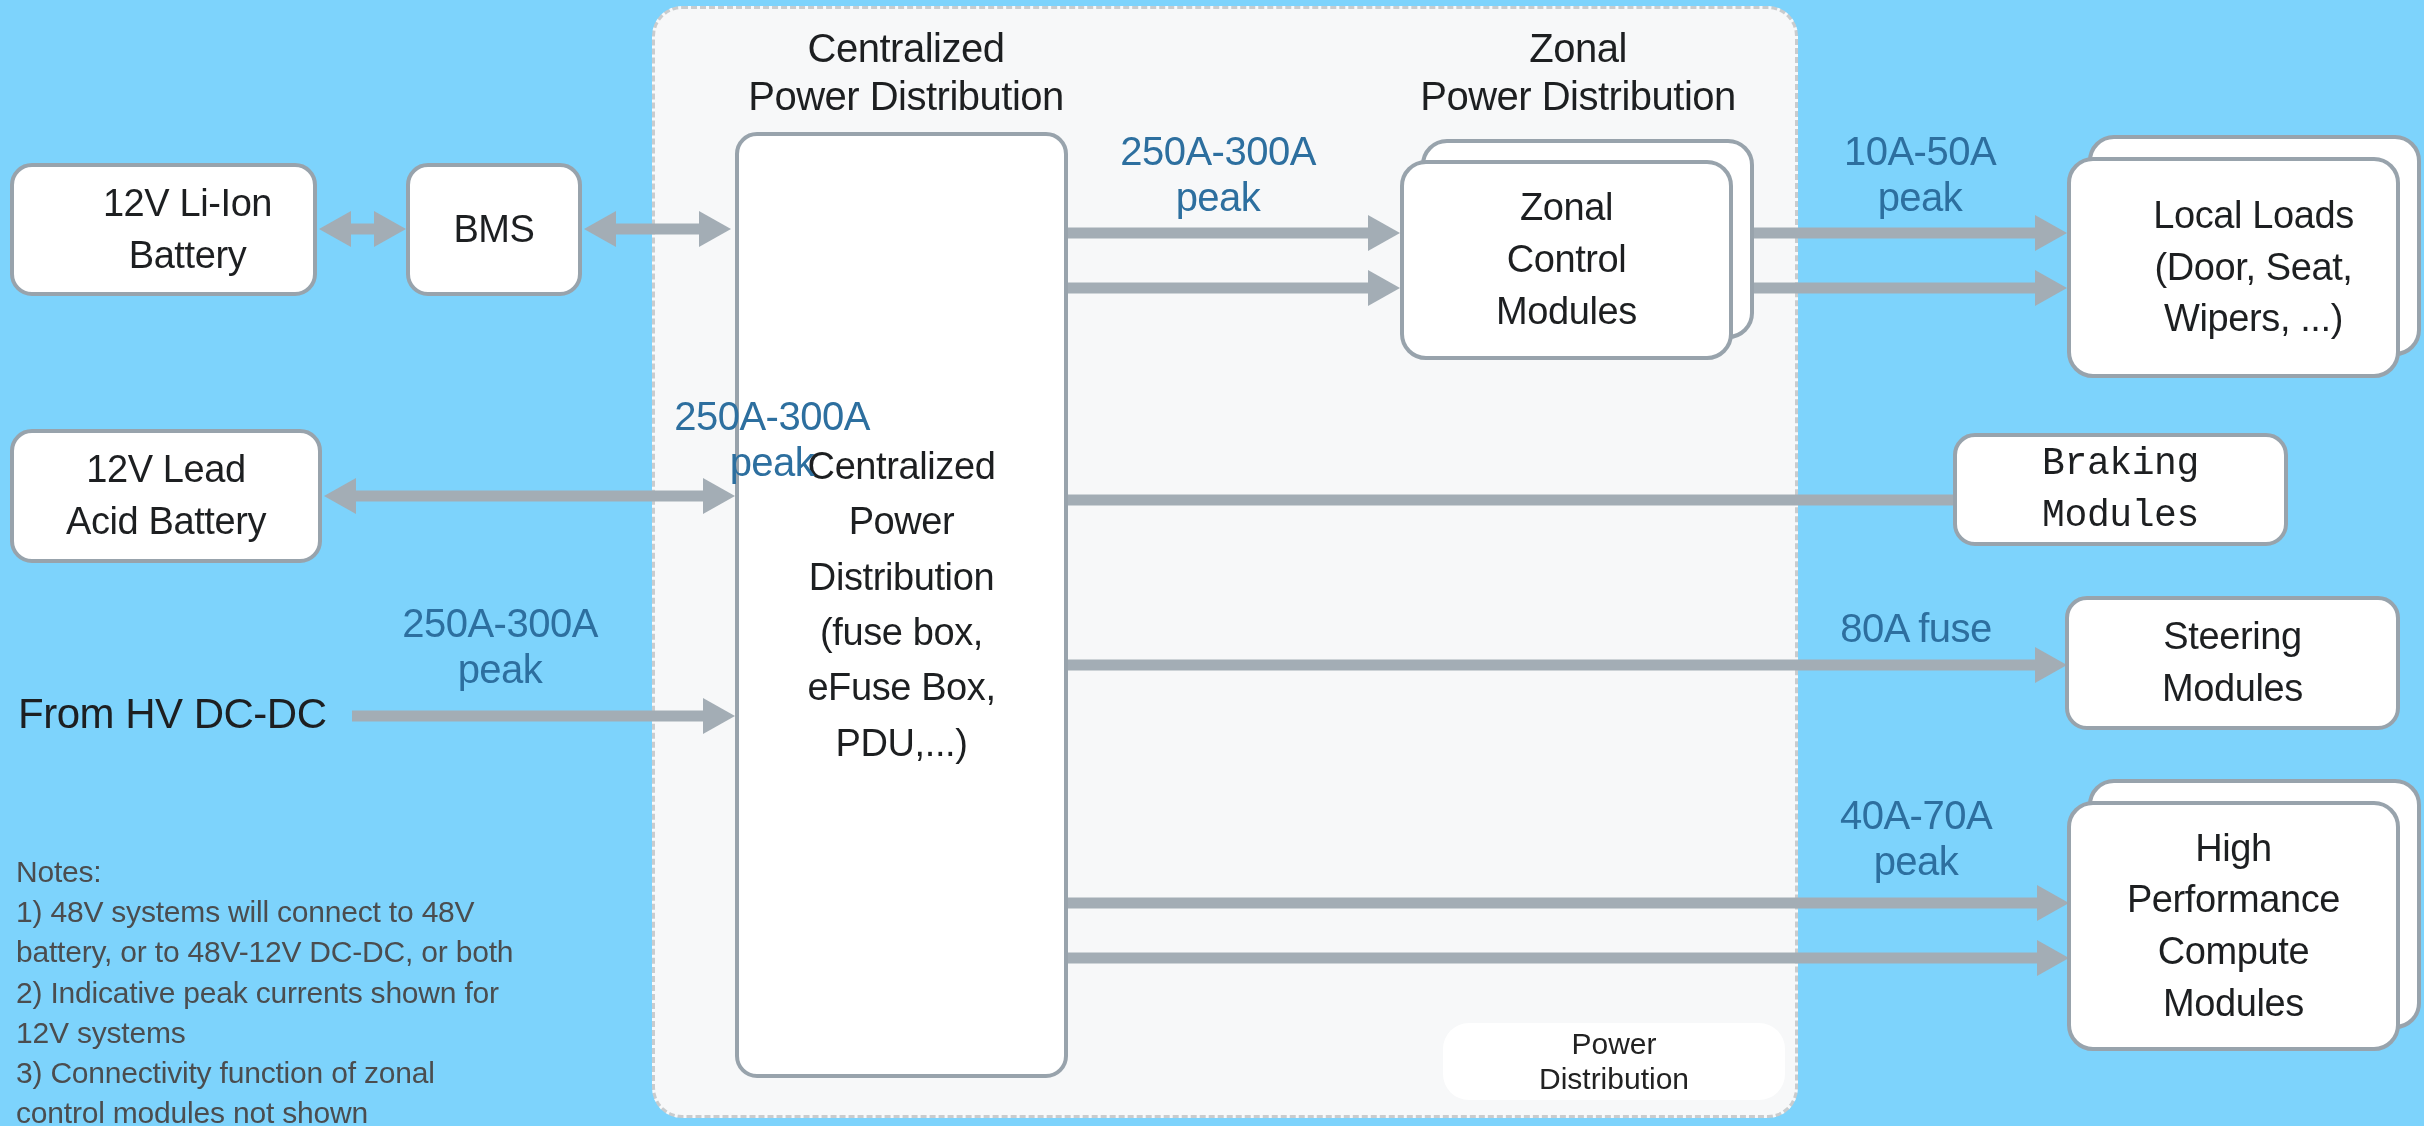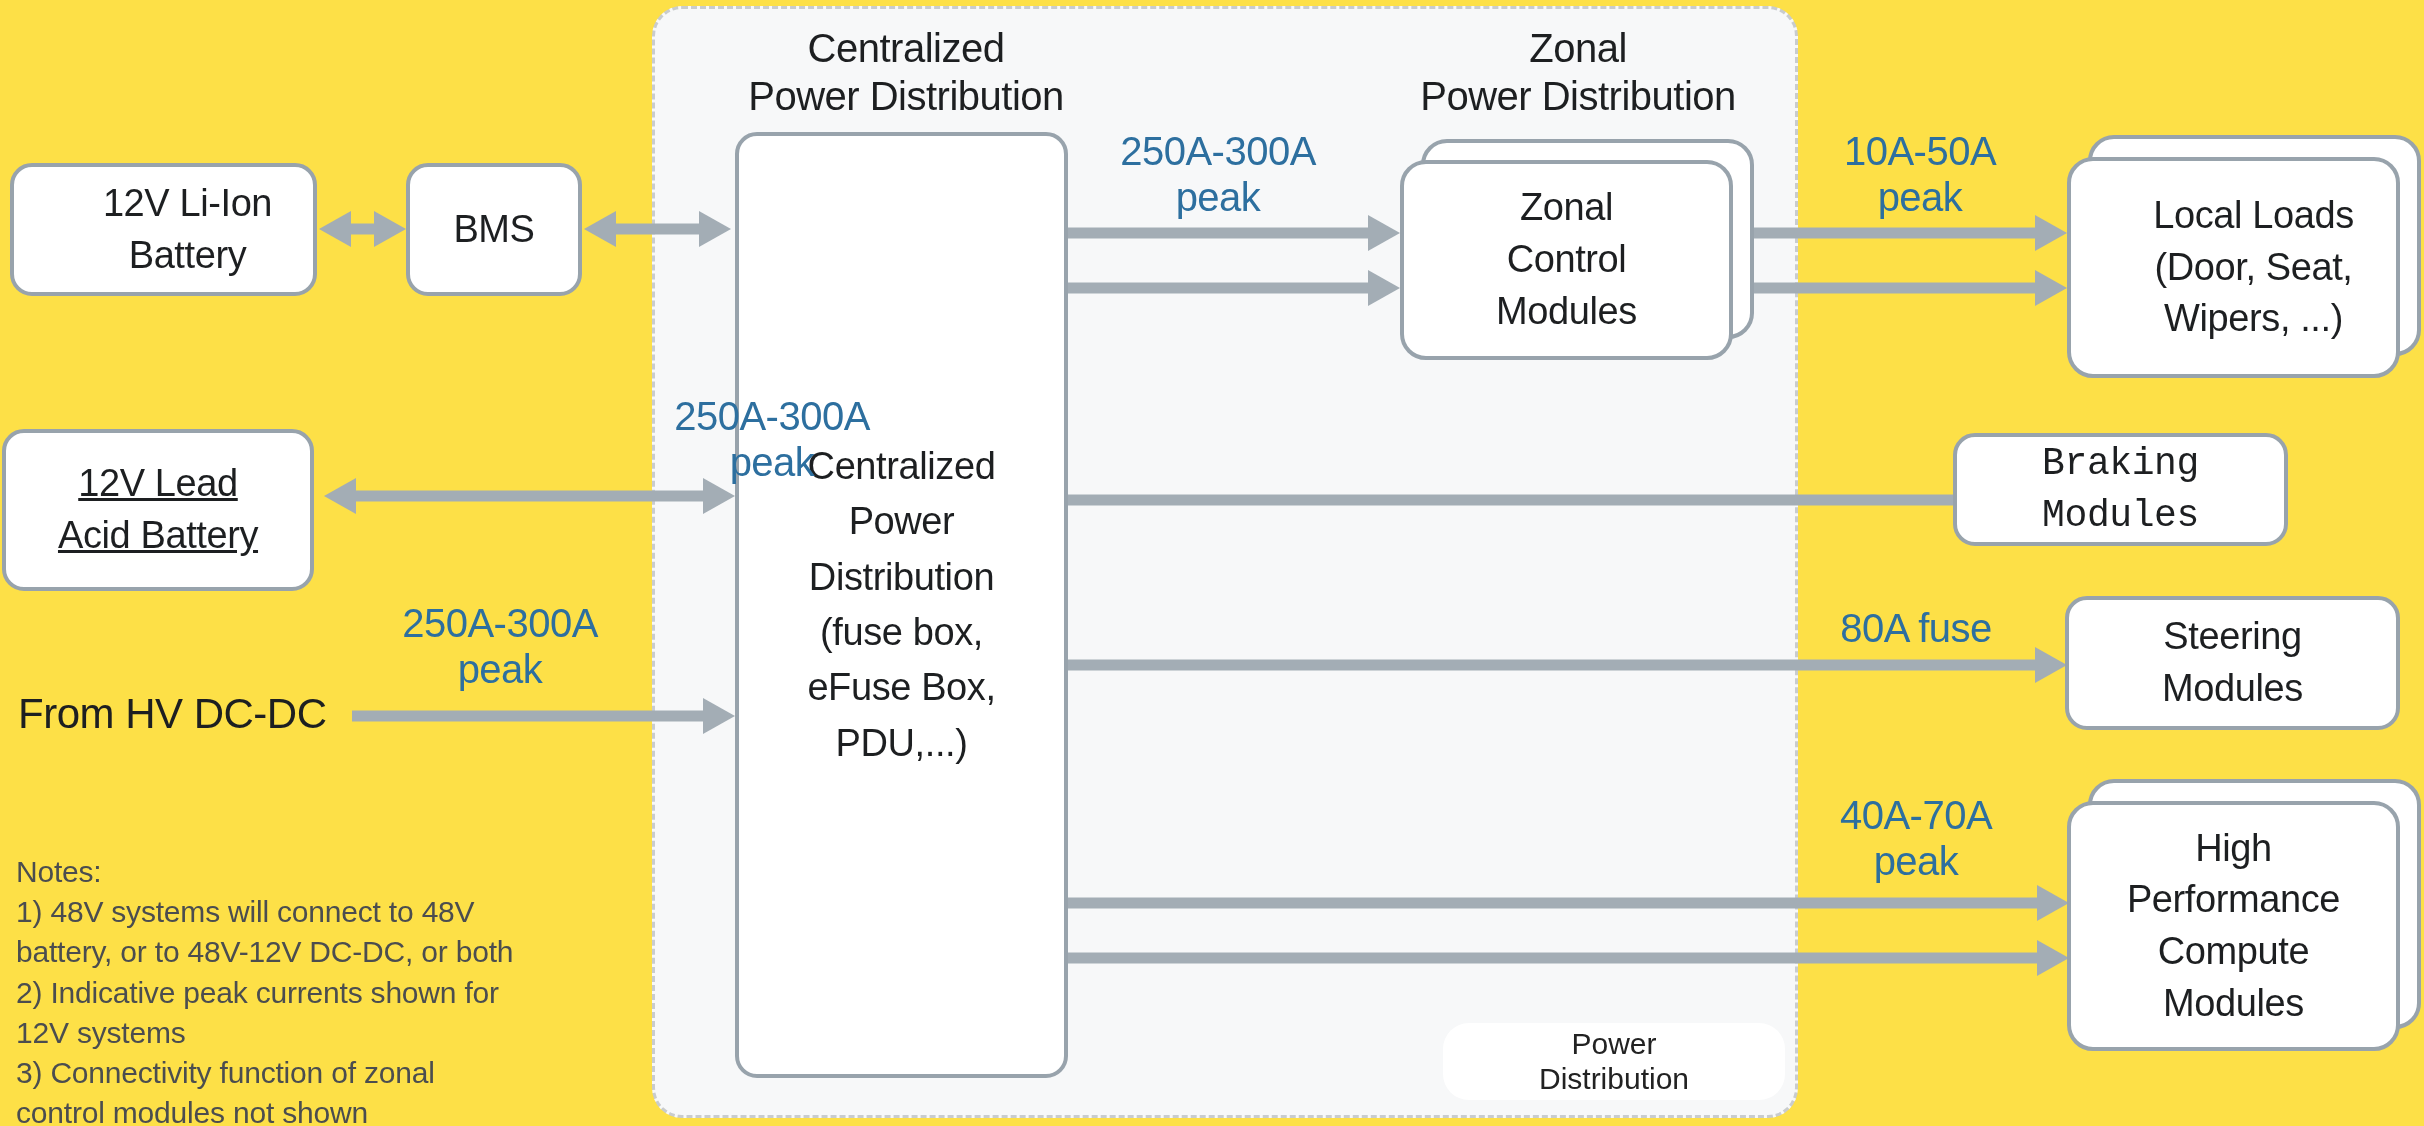--- a/index.html
+++ b/index.html
@@ -13,7 +13,7 @@
   }
   html,body{margin:0;padding:0;background:#ffffff;}
   .canvas{
-    position:relative;width:2424px;height:1126px;background:#fde047;overflow:hidden;
+    position:relative;width:2424px;height:1126px;background:#7dd3fc;overflow:hidden;
     font-family:"Liberation Sans", sans-serif;color:var(--ink);
   }
   .pre{white-space:pre-line;}

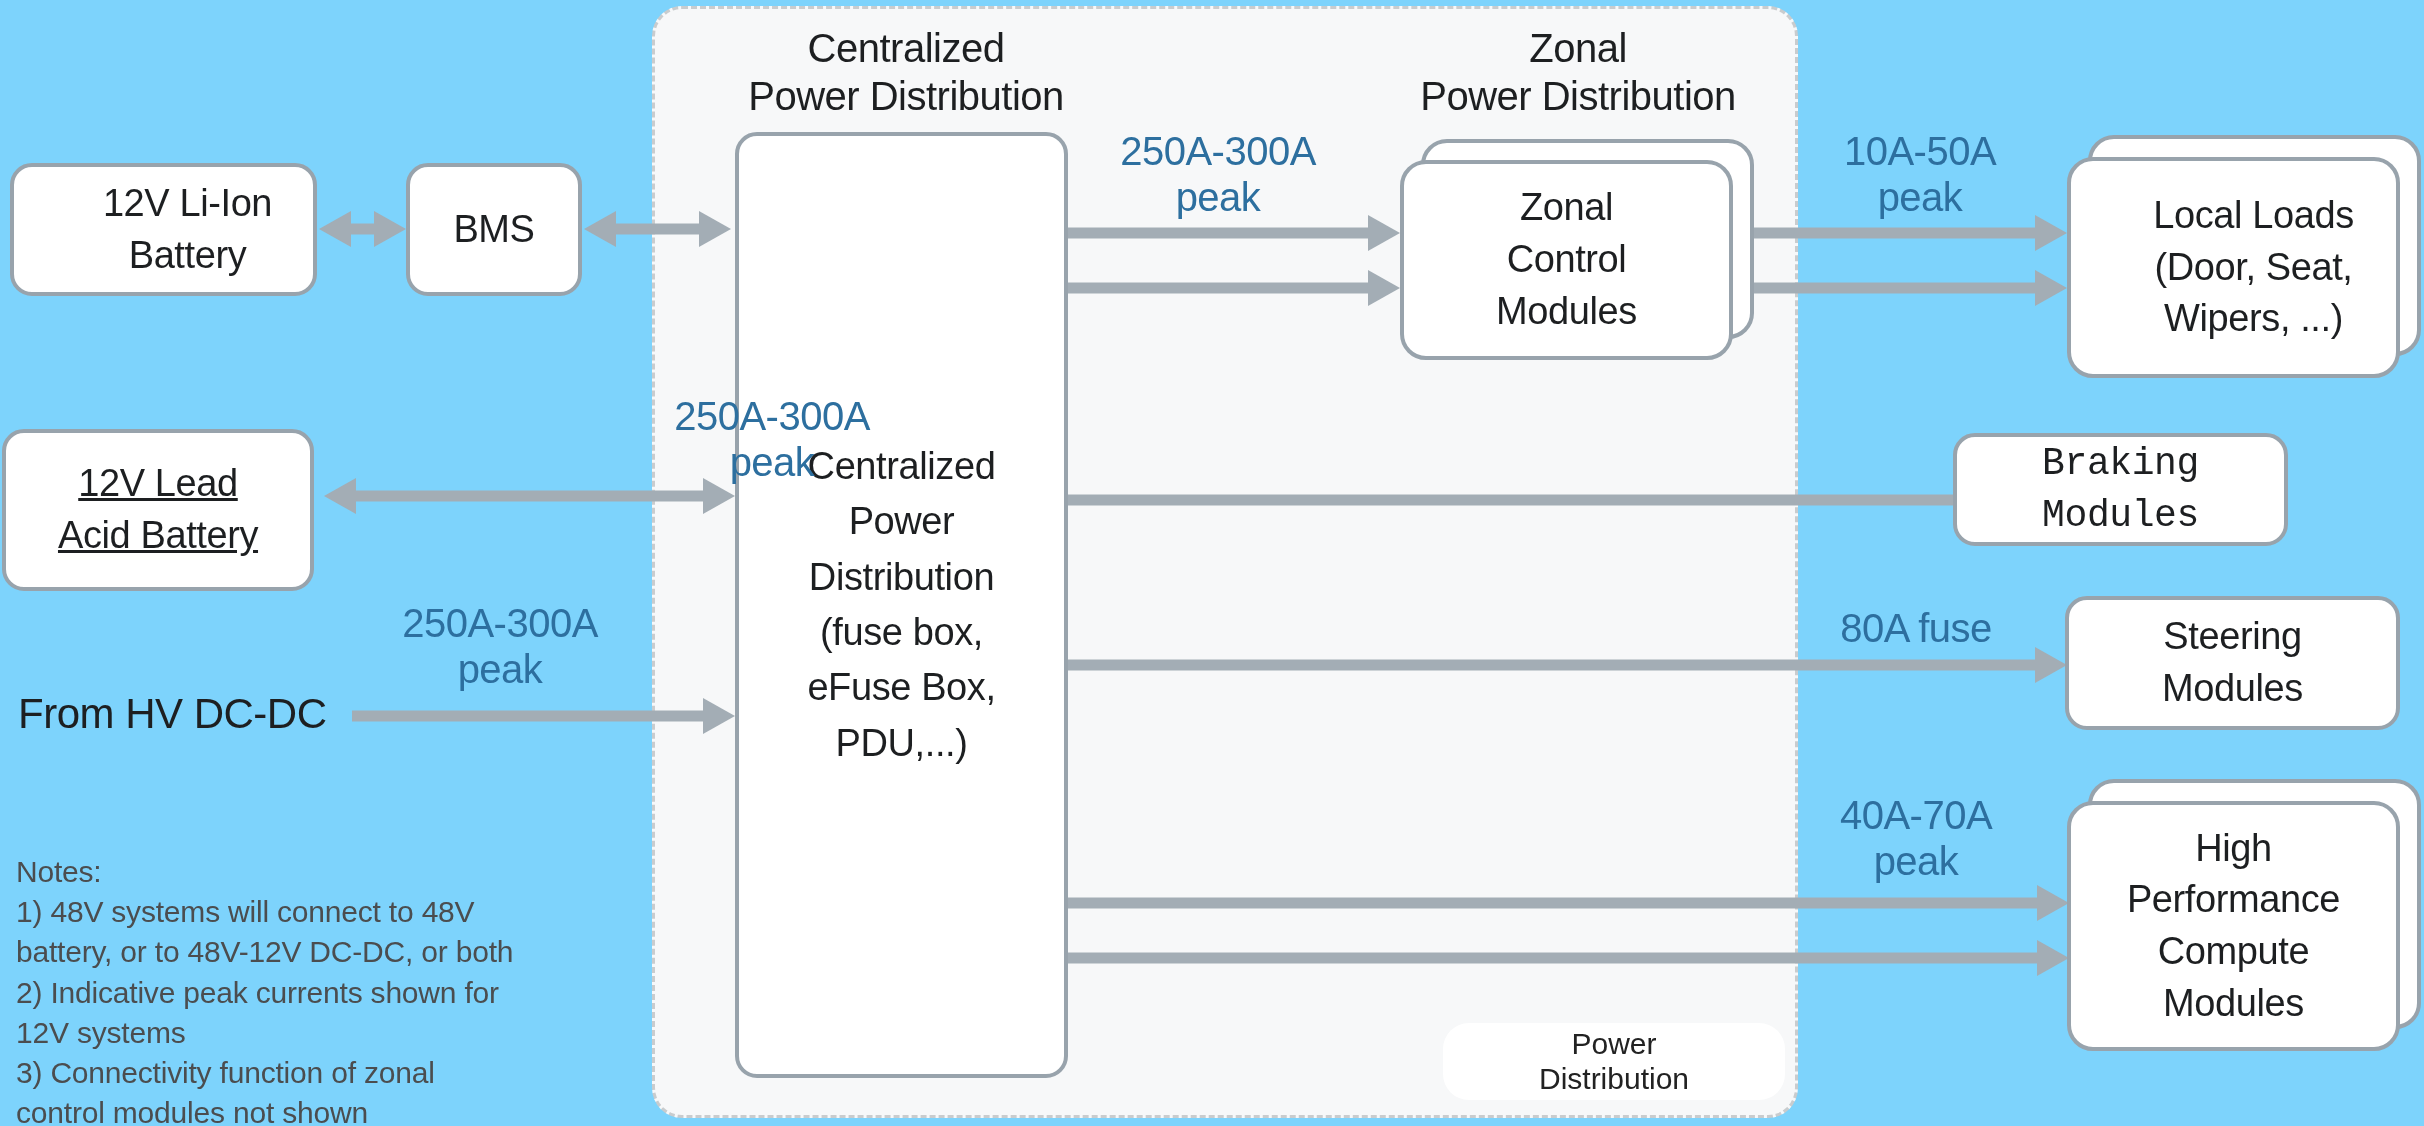--- a/index.html
+++ b/index.html
@@ -145,7 +145,7 @@
   <div class="node front pre" style="left:10px;top:163px;width:307px;height:133px;padding-left:48px;">12V Li-Ion
 Battery</div>
   <div class="node front pre" style="left:406px;top:163px;width:176px;height:133px;">BMS</div>
-  <div class="node front pre" style="left:2px;top:429px;width:312px;height:162px;text-decoration:underline;">12V Lead
+  <div class="node front pre" style="left:10px;top:429px;width:312px;height:134px;">12V Lead
 Acid Battery</div>
   <div class="plain-label" style="left:18px;top:690px;">From HV DC-DC</div>
 

